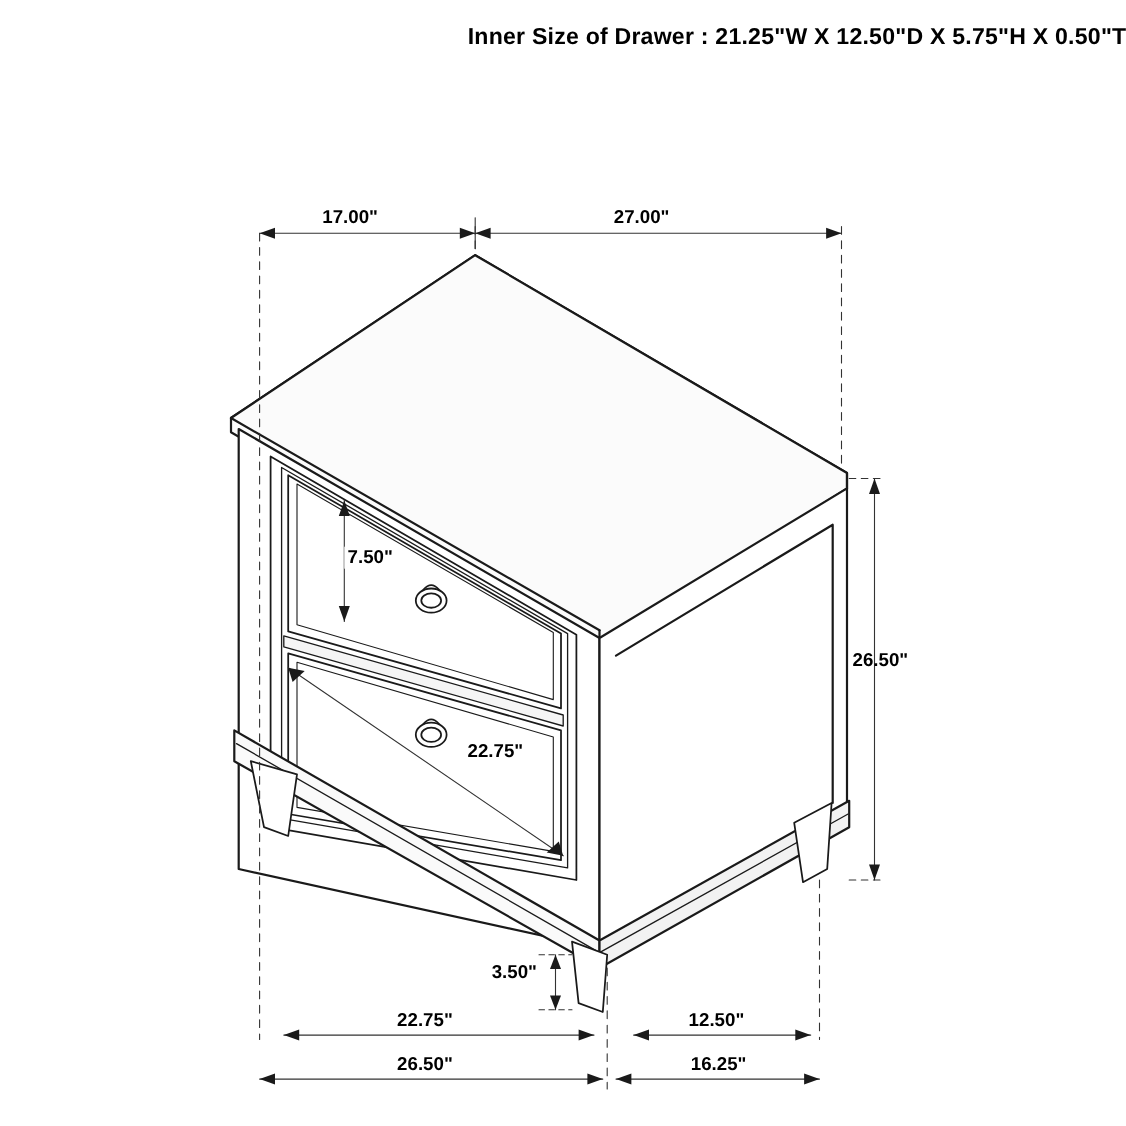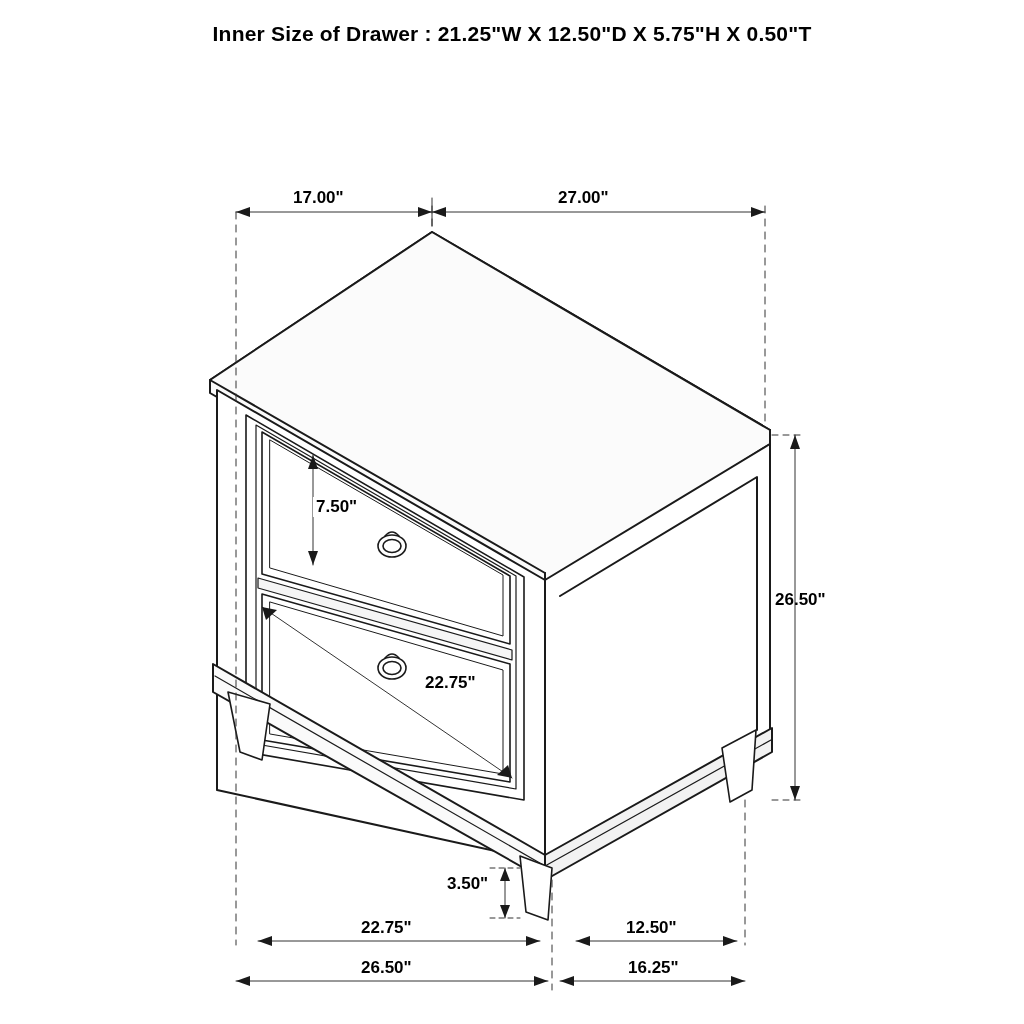--- a/index.html
+++ b/index.html
@@ -25,7 +25,7 @@
     top: 22px;
     left: 0;
     width: 1024px;
-    text-align: center;
+    text-align: right;
     font-size: 21px;
     font-weight: bold;
     letter-spacing: 0.2px;

